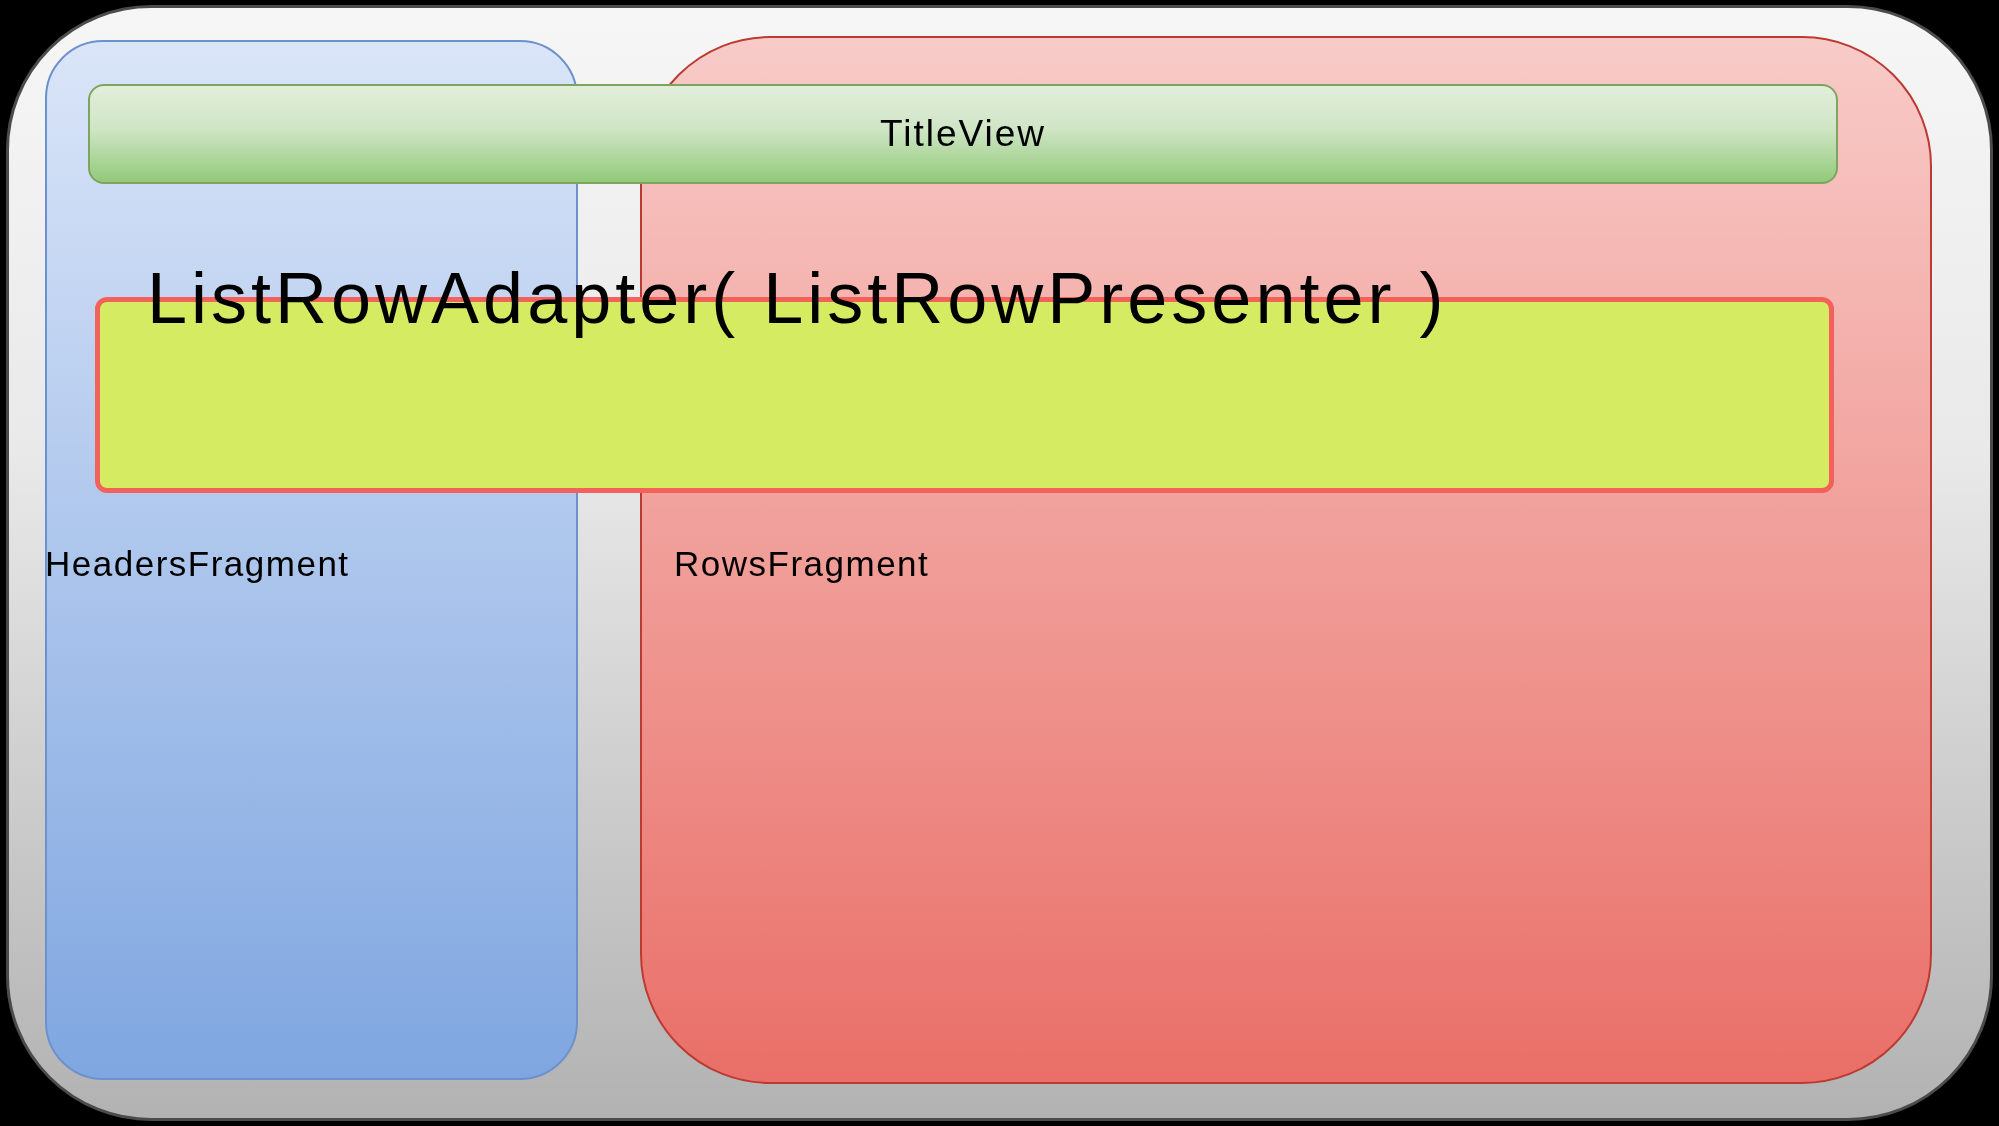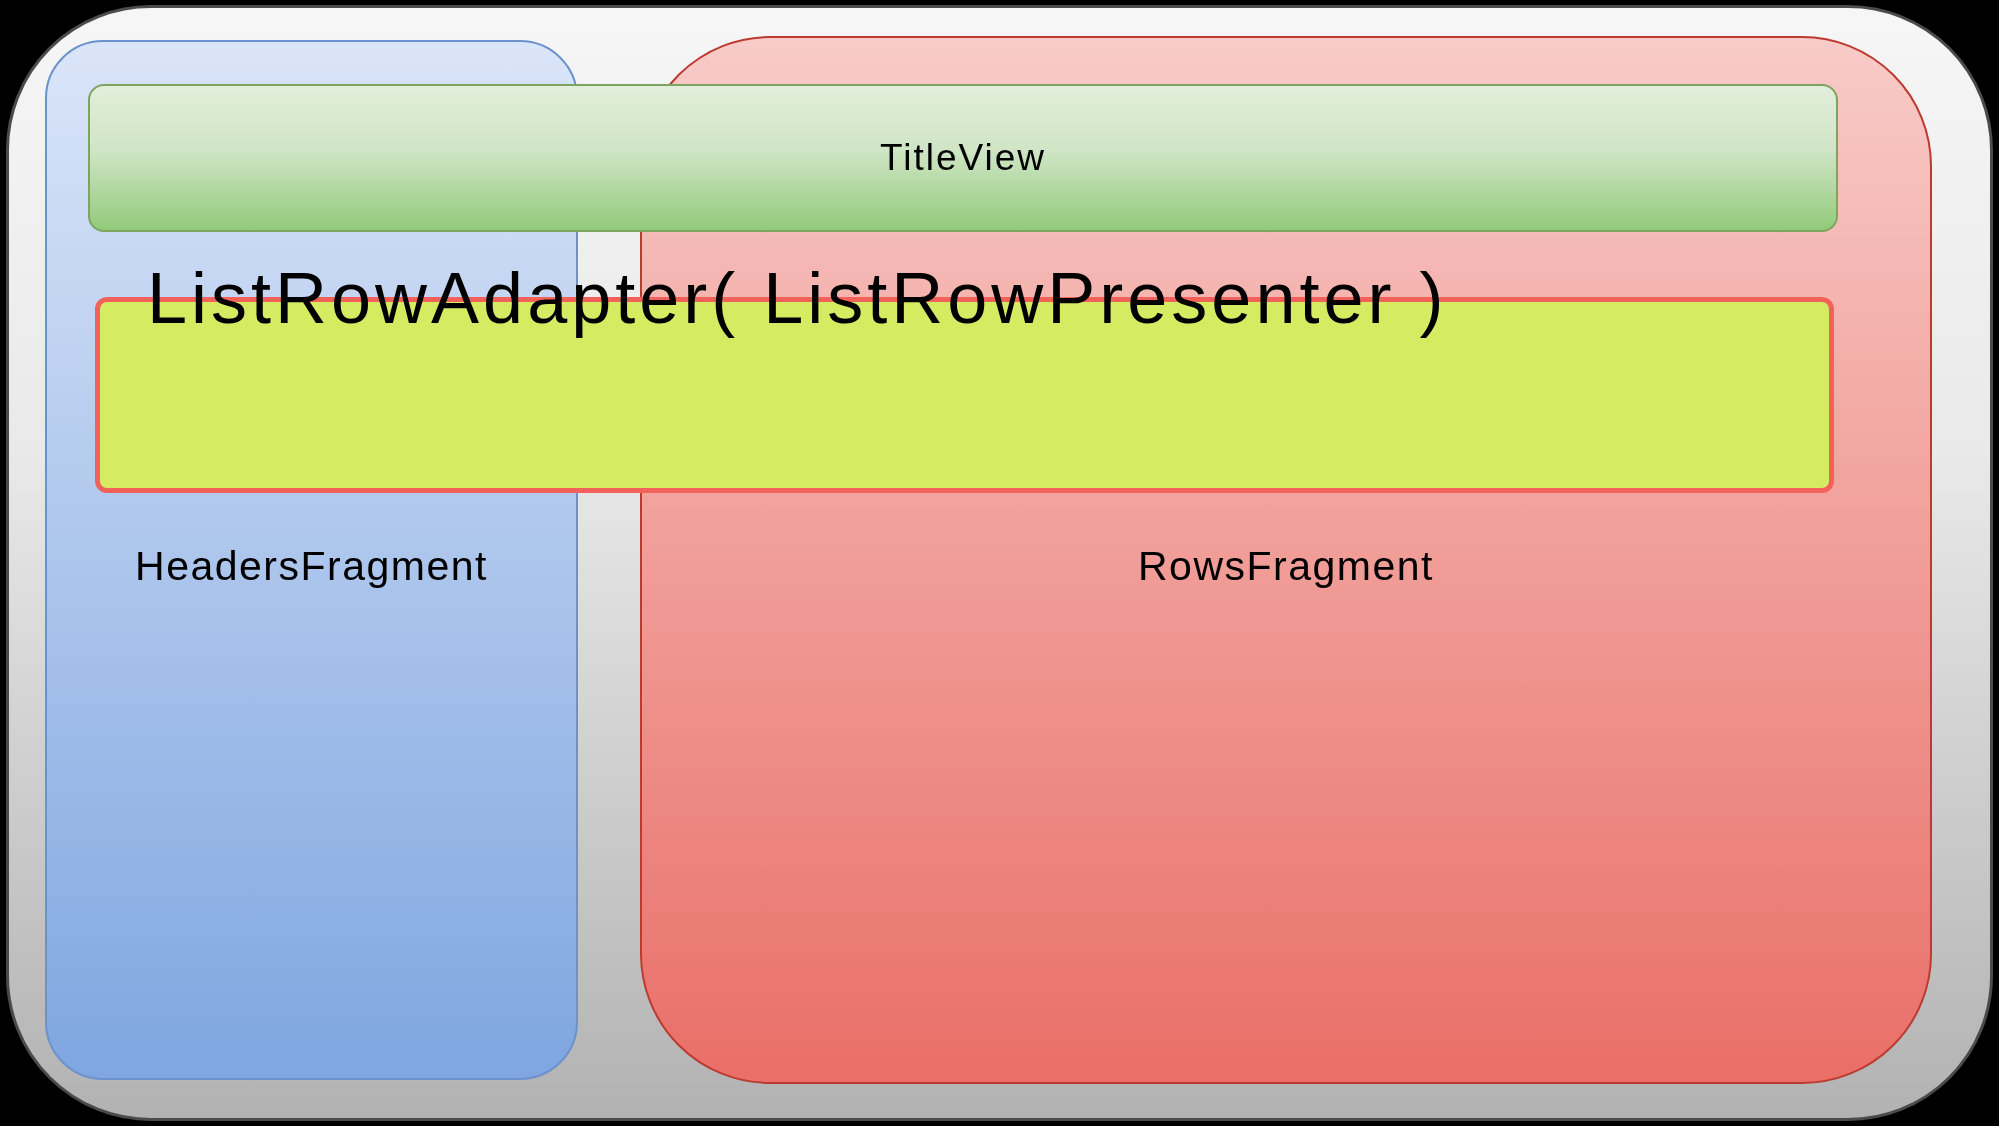--- a/index.html
+++ b/index.html
@@ -50,7 +50,7 @@
   .title-bar {
     position: absolute;
     left: 88px; top: 84px;
-    width: 1750px; height: 148px;
+    width: 1750px; height: 100px;
     box-sizing: border-box;
     border-radius: 16px;
     border: 2px solid var(--title-bar-border);

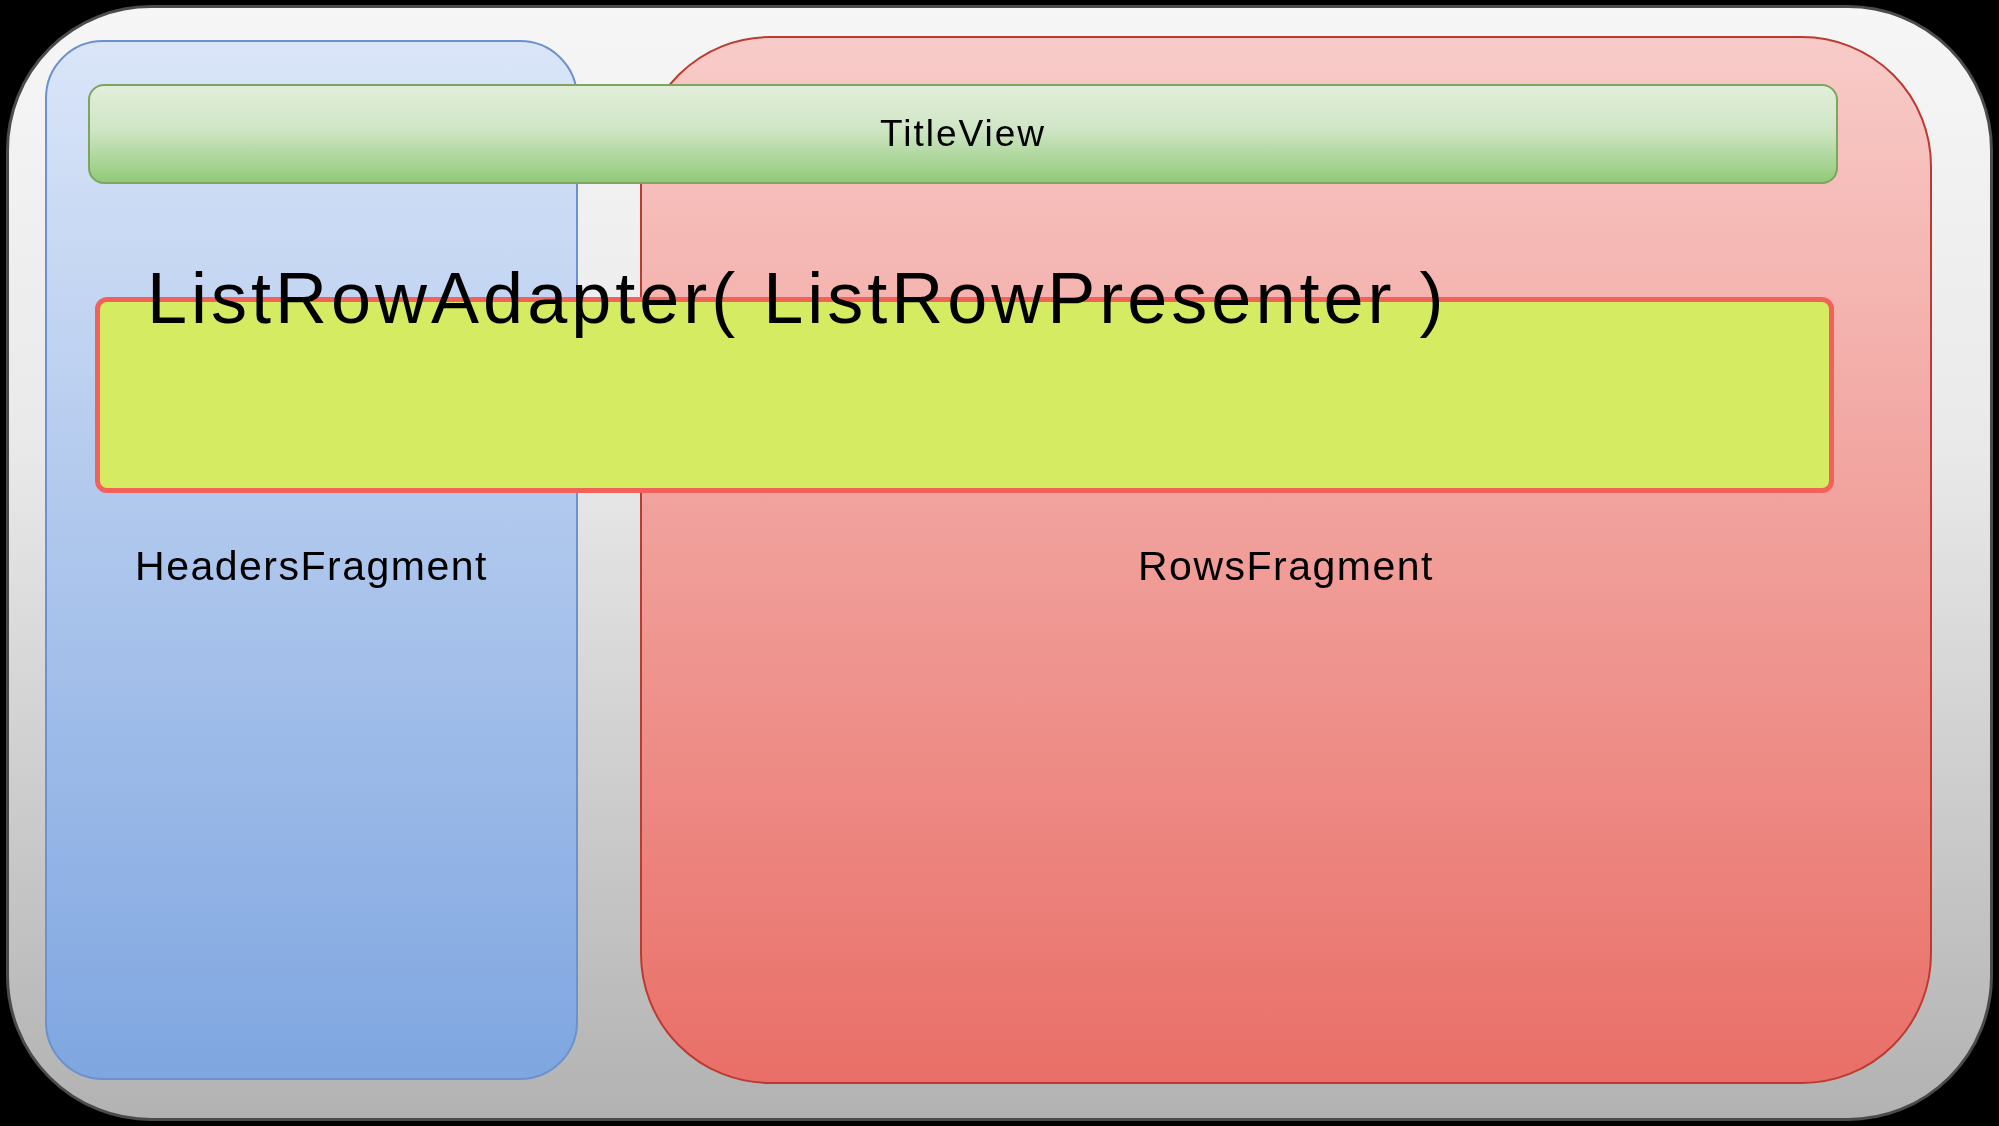--- a/index.html
+++ b/index.html
@@ -90,10 +90,9 @@
   .fragment-label {
     position: absolute;
     top: 546px;
-    font-size: 41px;
+    font-size: 35px;
     letter-spacing: 1.5px;
     line-height: 1;
-    text-align: center;
     white-space: nowrap;
     color: var(--text);
     z-index: 6;

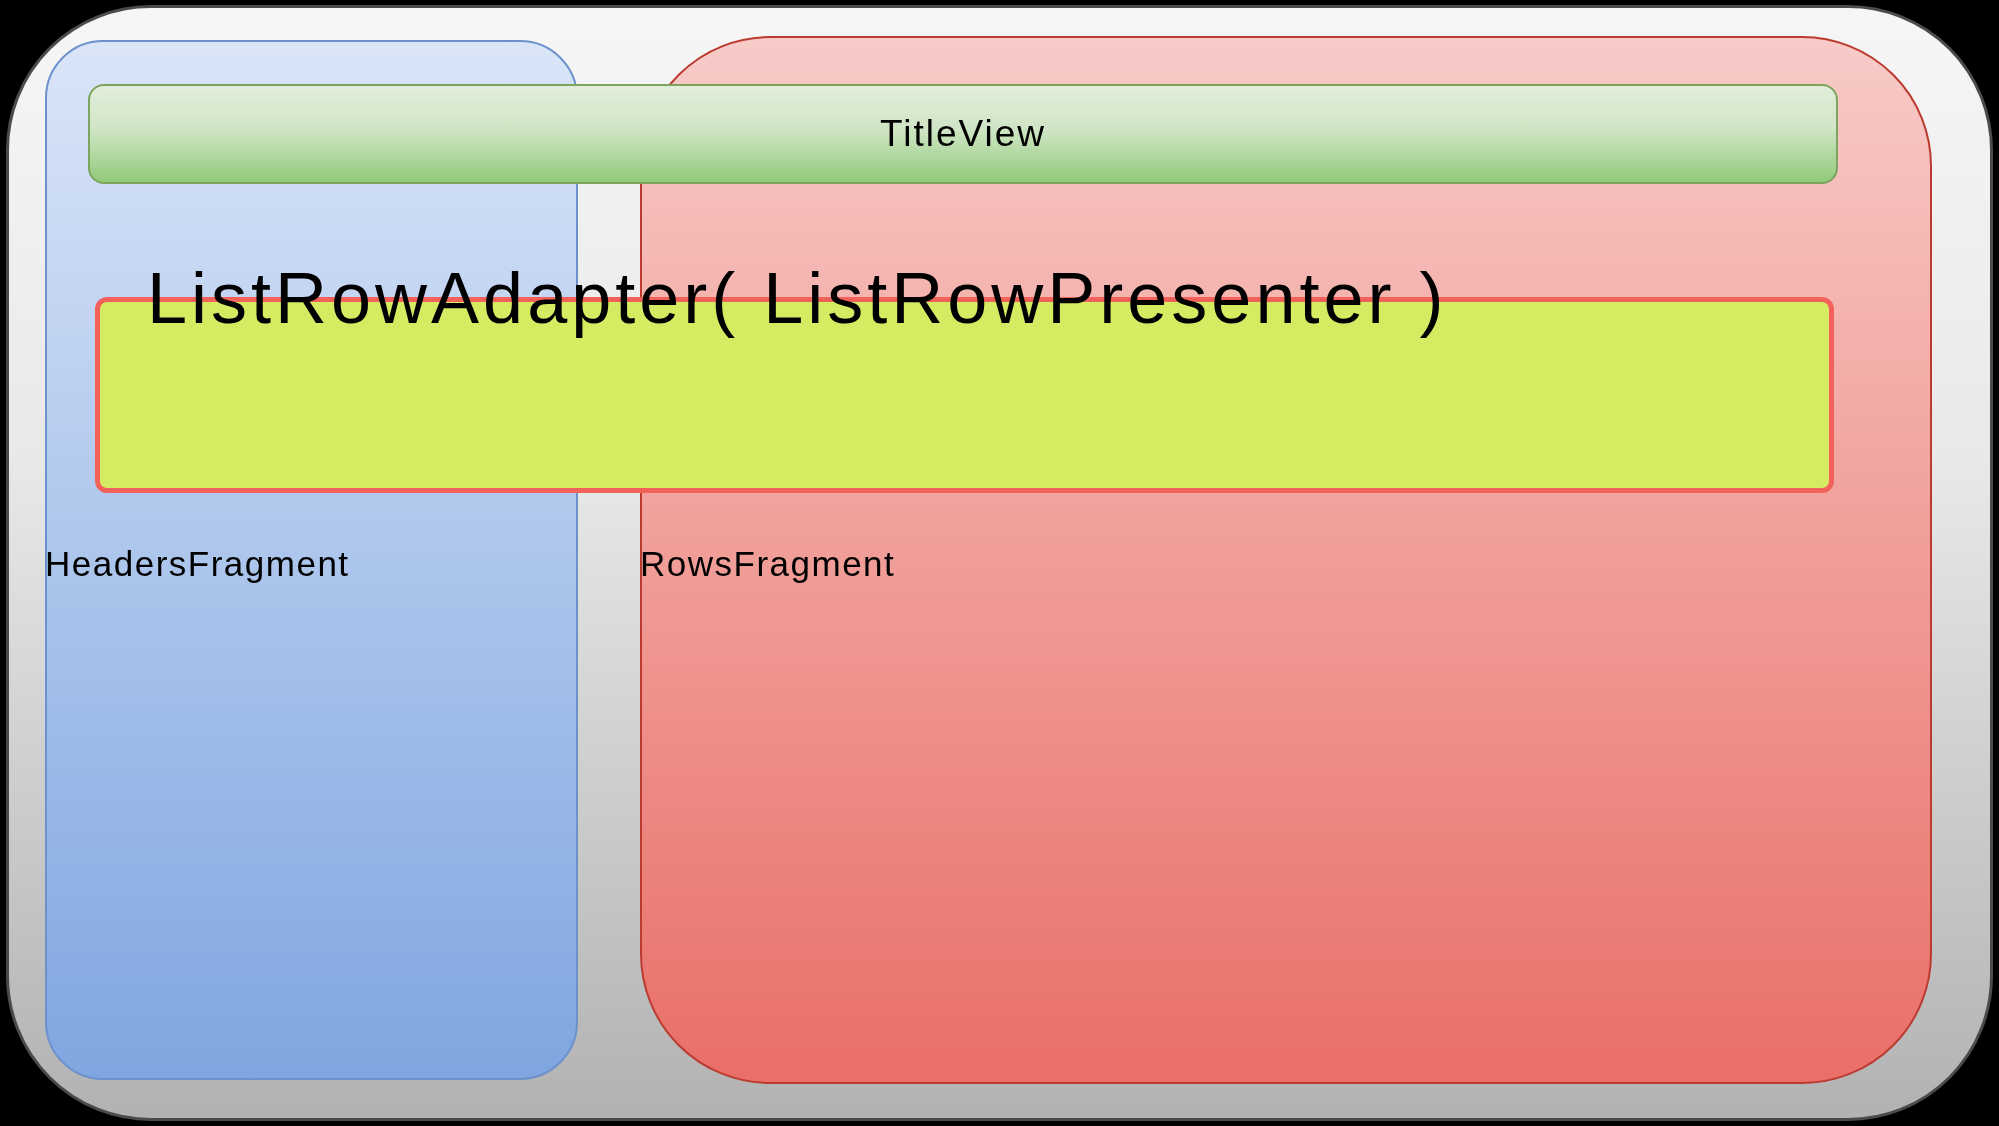--- a/index.html
+++ b/index.html
@@ -98,7 +98,7 @@
     z-index: 6;
   }
   .headers-fragment-label { left: 45px; width: 533px; }
-  .rows-fragment-label { left: 640px; width: 1292px; }
+  .rows-fragment-label { left: 674px; width: 1292px; }
 </style>
 </head>
 <body>

